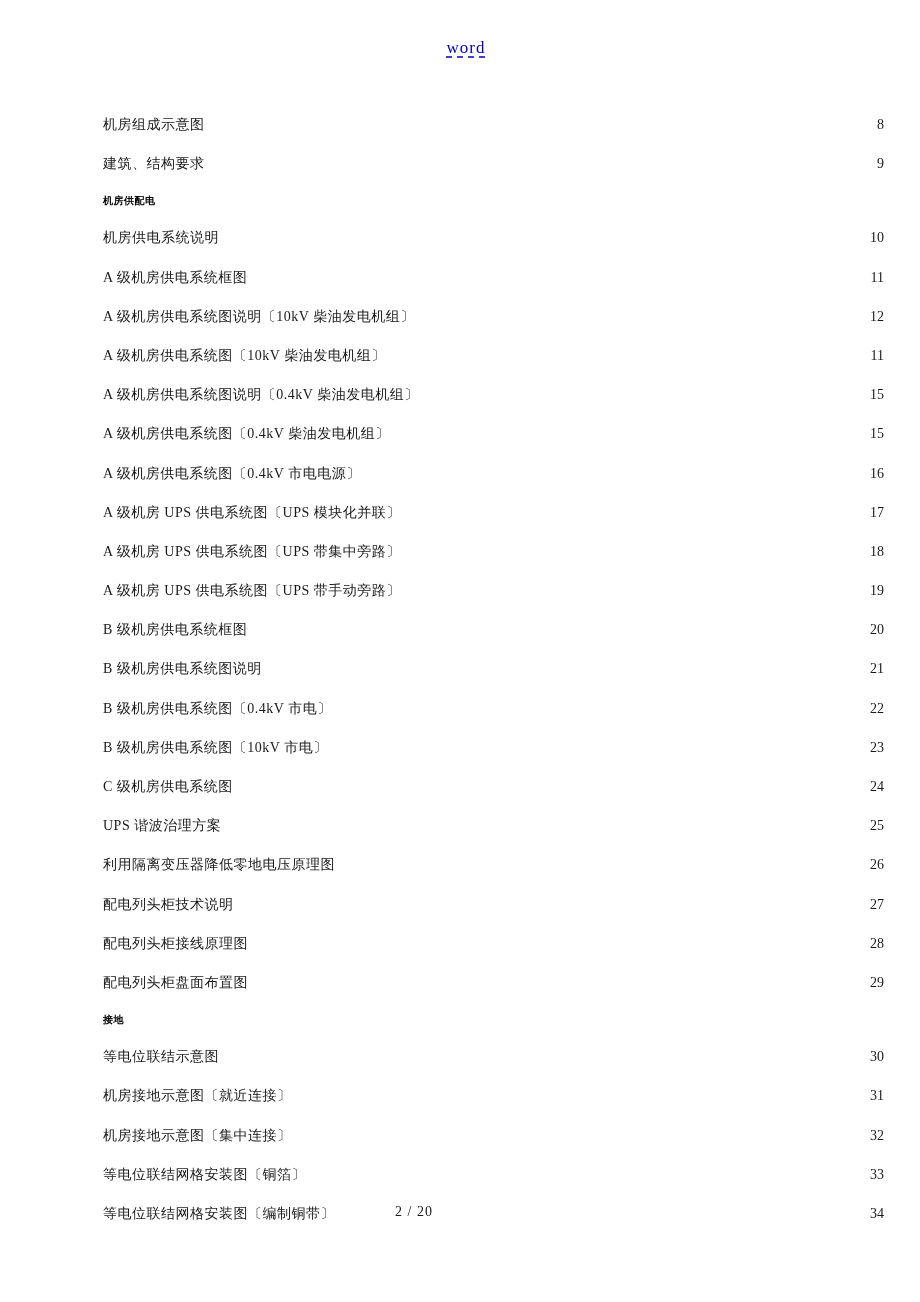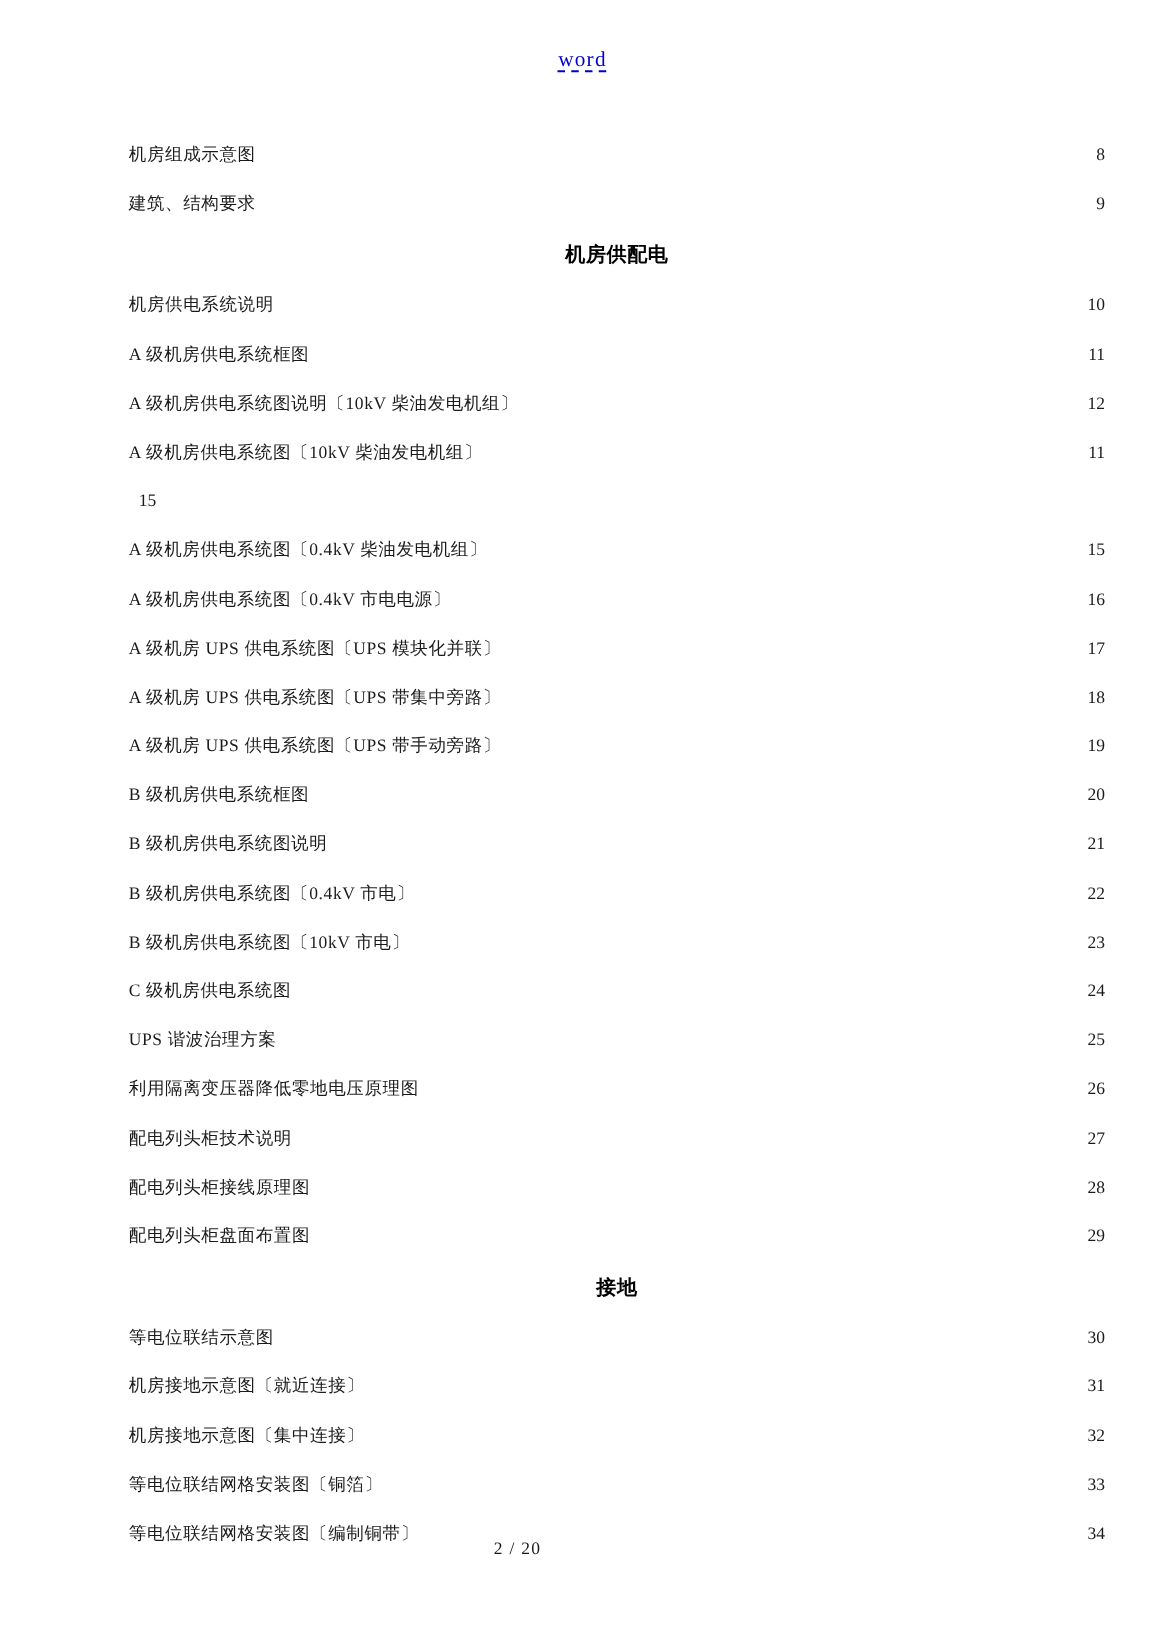--- a/index.html
+++ b/index.html
@@ -48,11 +48,10 @@
   }
   .section-heading {
     font-weight: bold;
-    font-size: 16px;
+    font-size: 10px;
     color: #000;
     margin-bottom: 21px;
     letter-spacing: 0.5px;
-    text-align: center;
   }
   .footer {
     position: absolute;

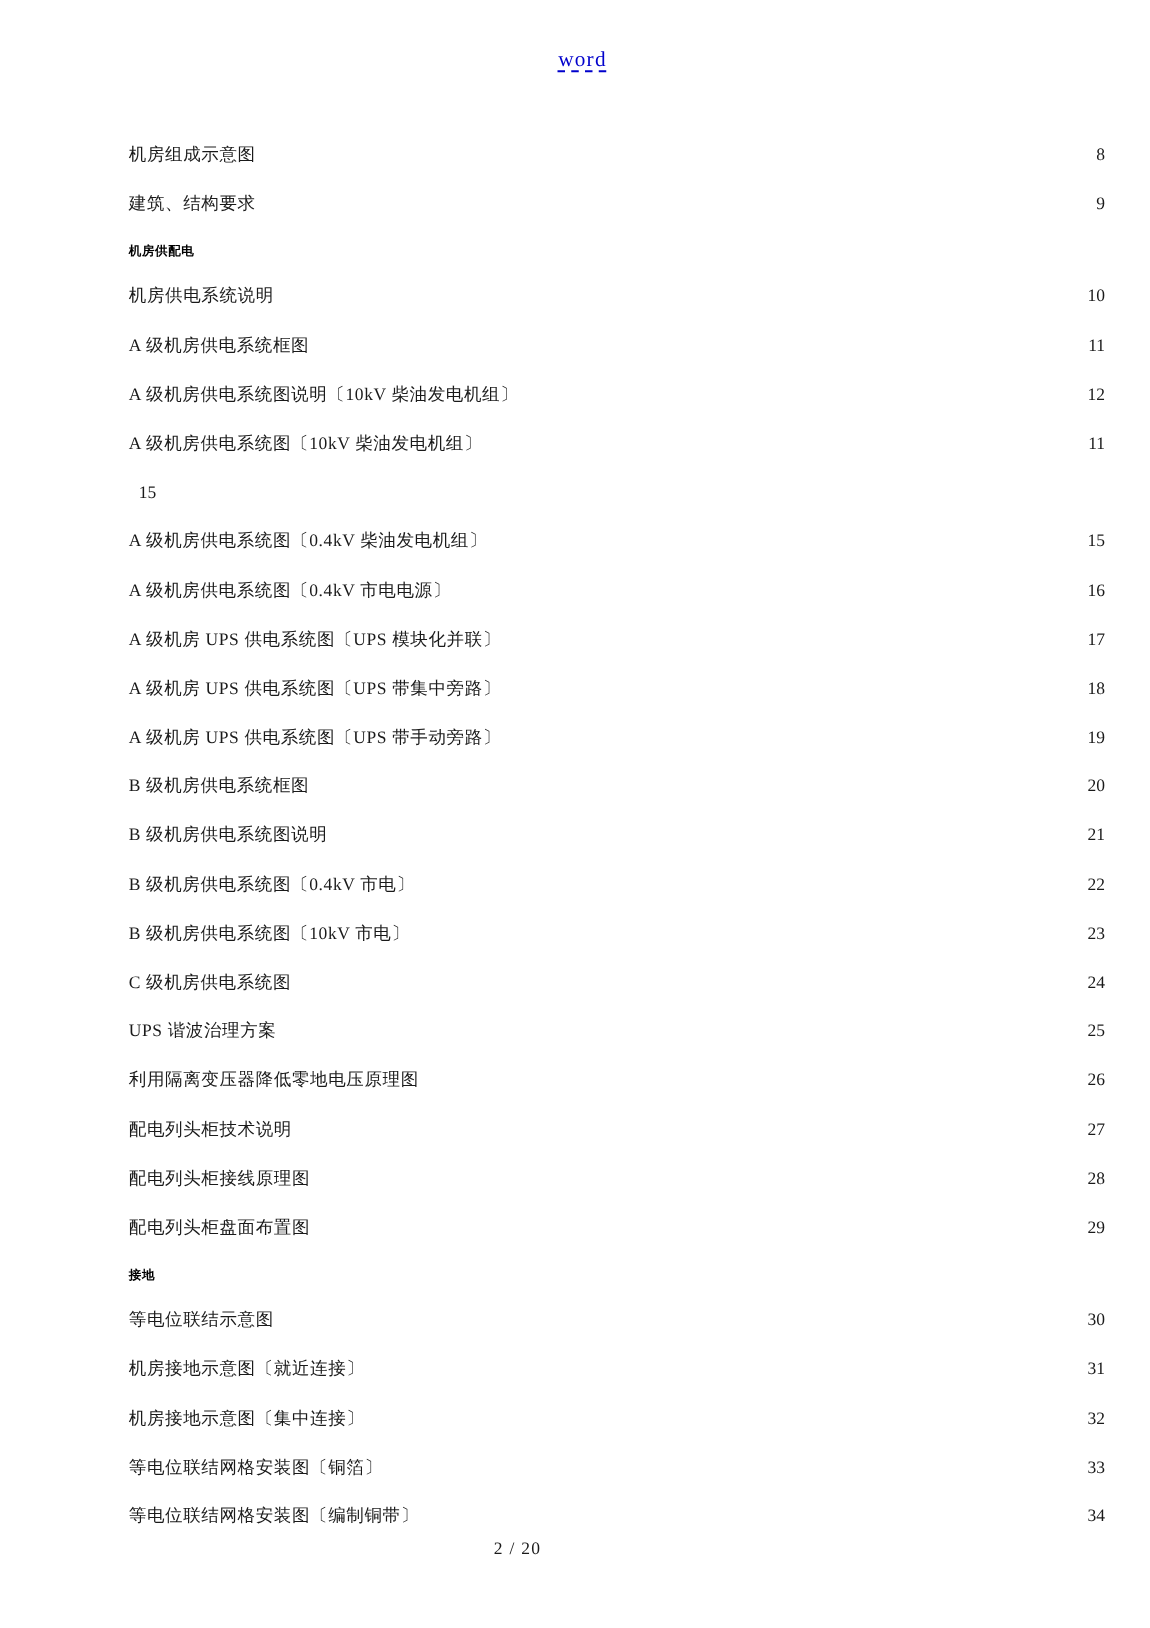--- a/index.html
+++ b/index.html
@@ -100,6 +100,7 @@
     <span class="toc-page">11</span>
   </div>
   <div class="toc-row">
+    <span class="toc-label">A 级机房供电系统图说明〔0.4kV 柴油发电机组〕</span>
     <span class="toc-page">15</span>
   </div>
   <div class="toc-row">

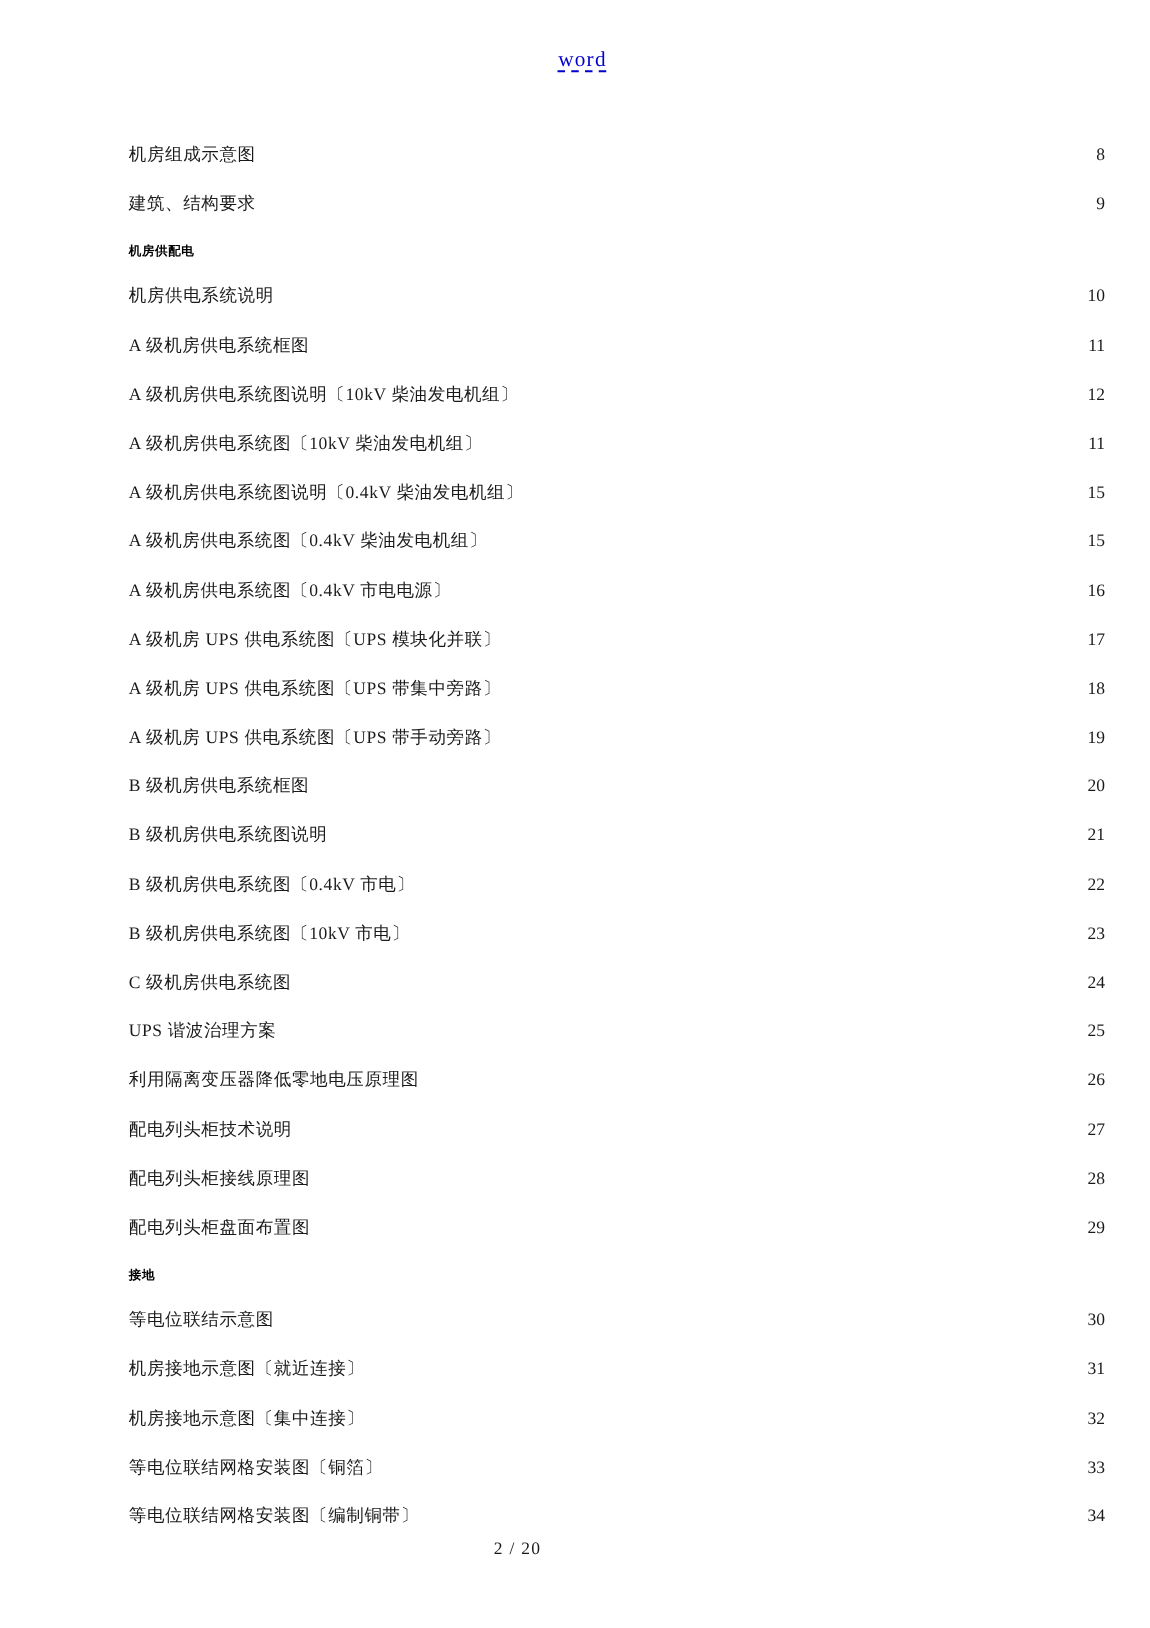--- a/index.html
+++ b/index.html
@@ -55,7 +55,7 @@
   }
   .footer {
     position: absolute;
-    bottom: 54px;
+    bottom: 82px;
     width: 828px;
     text-align: center;
     font-size: 14px;

